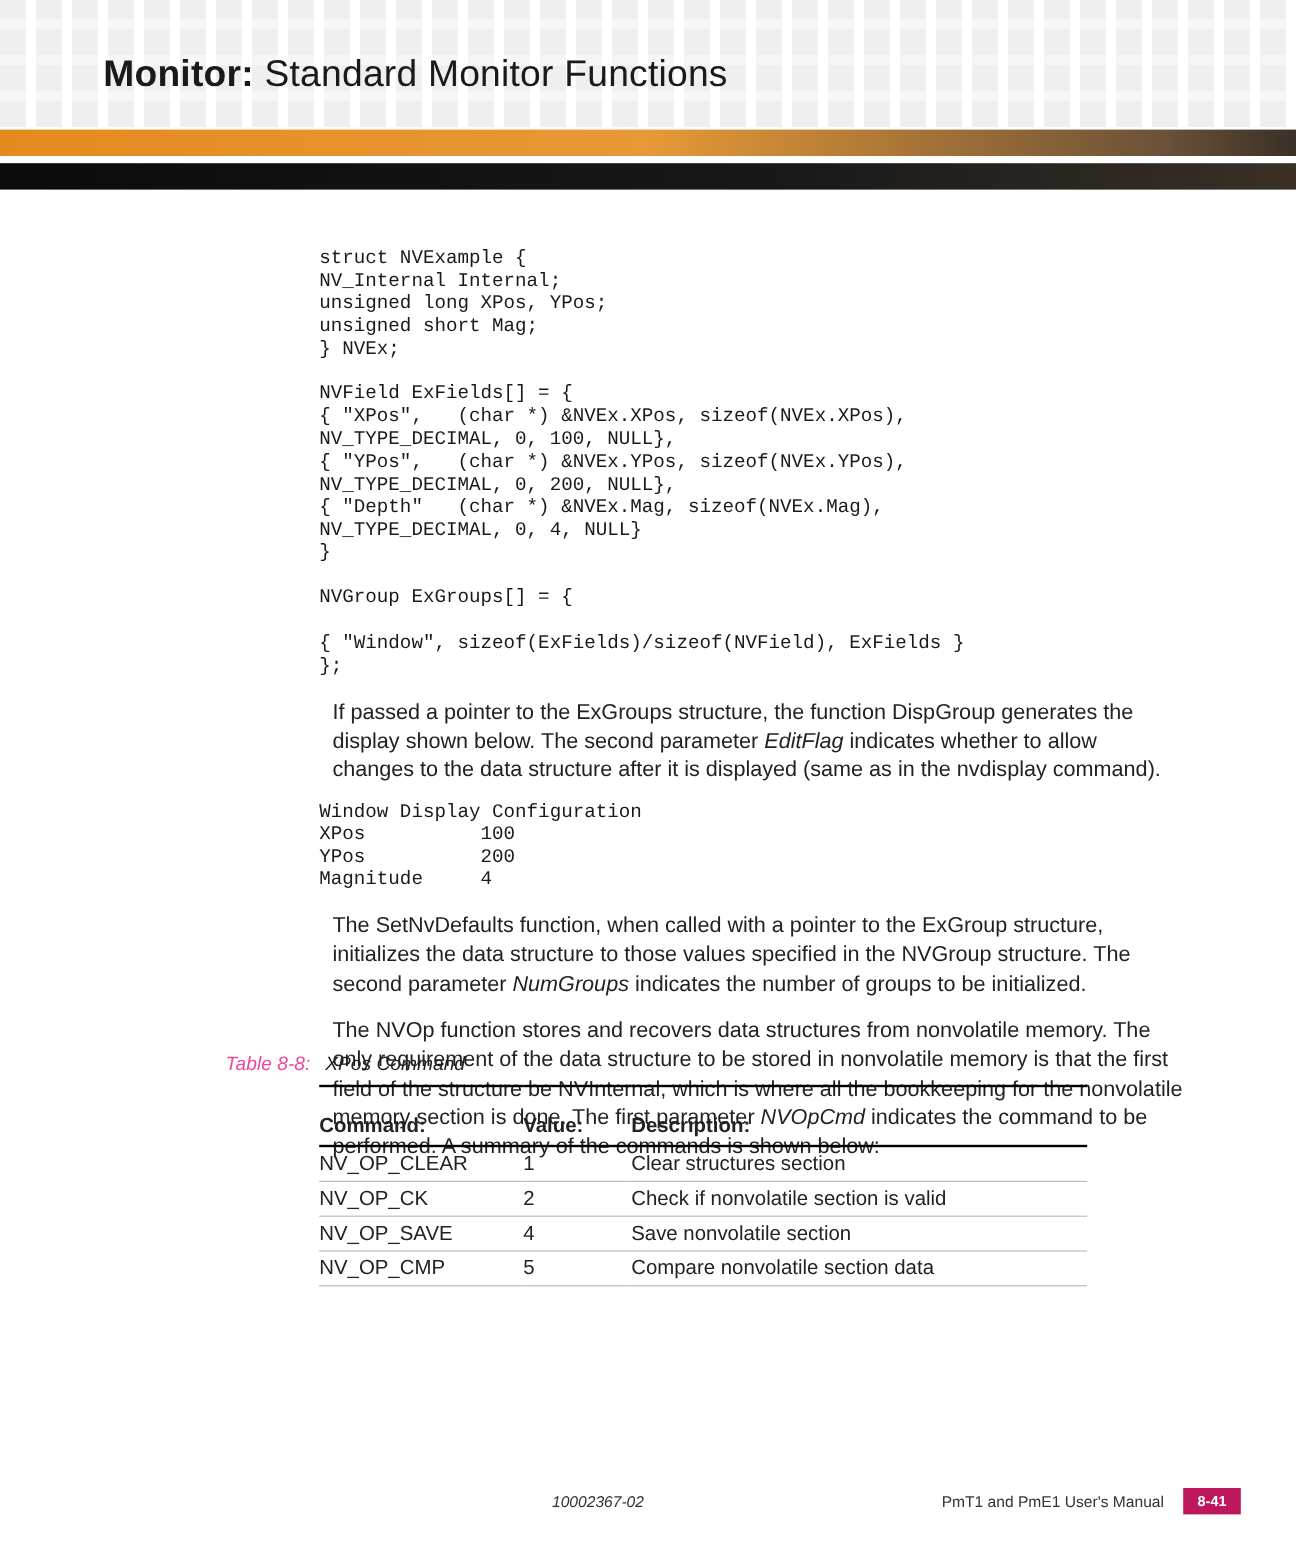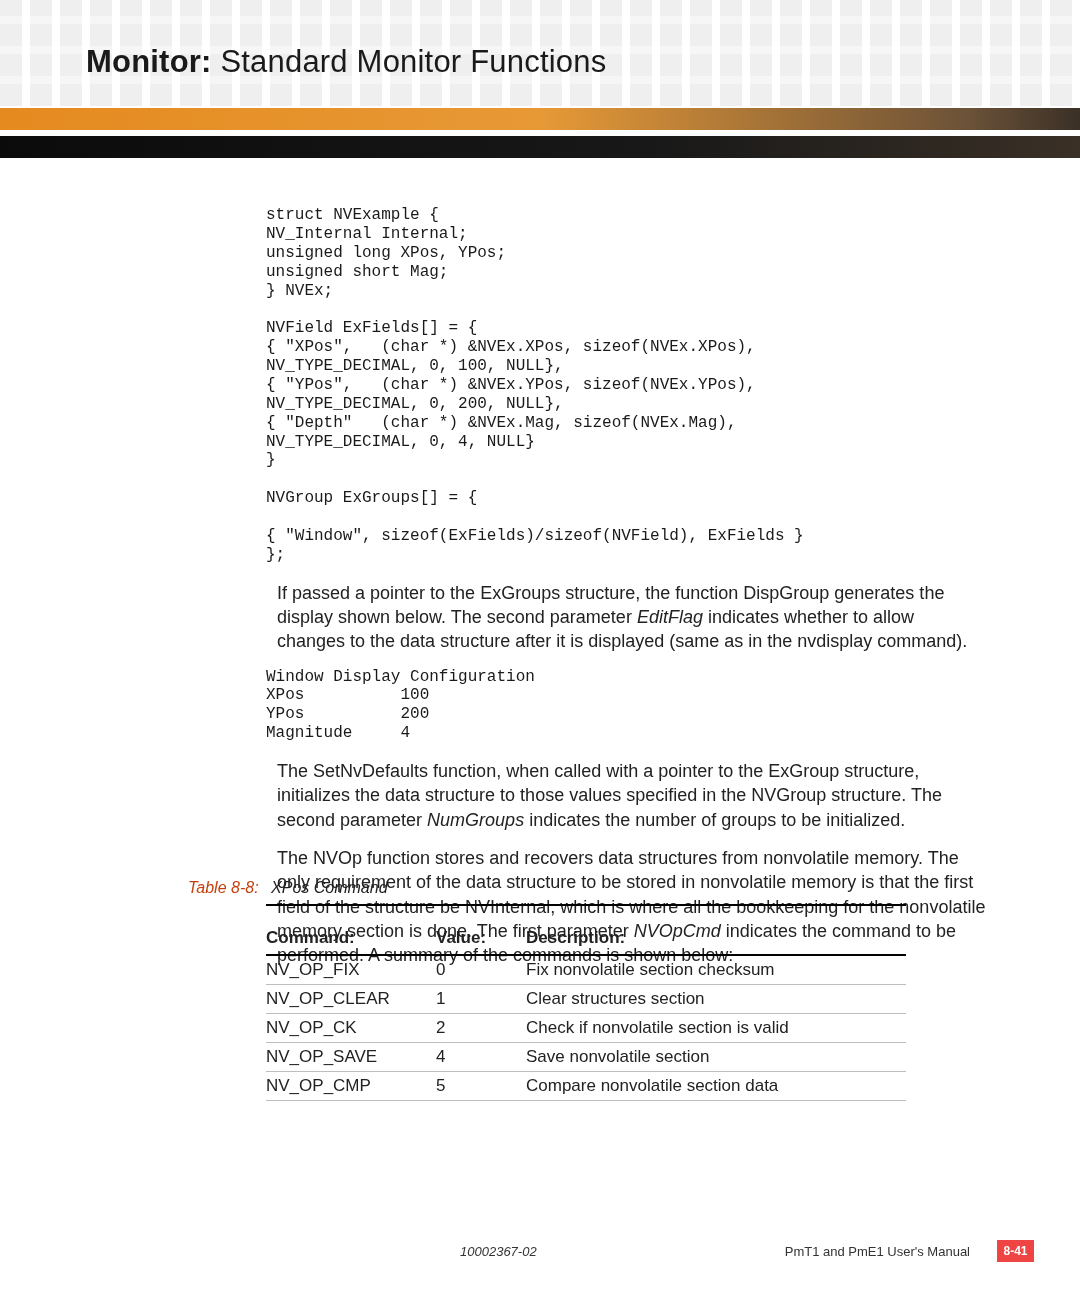--- a/index.html
+++ b/index.html
@@ -58,7 +58,7 @@
   .table-caption {
     position: absolute; left: 188px; top: 879px; font-size: 16px;
   }
-  .table-caption .tnum { color: #c2410c; font-style: italic; margin-right: 8px; }
+  .table-caption .tnum { color: #ec4899; font-style: italic; margin-right: 8px; }
   .table-caption .tname { font-style: italic; color: #222; }
 
   table.nvop {

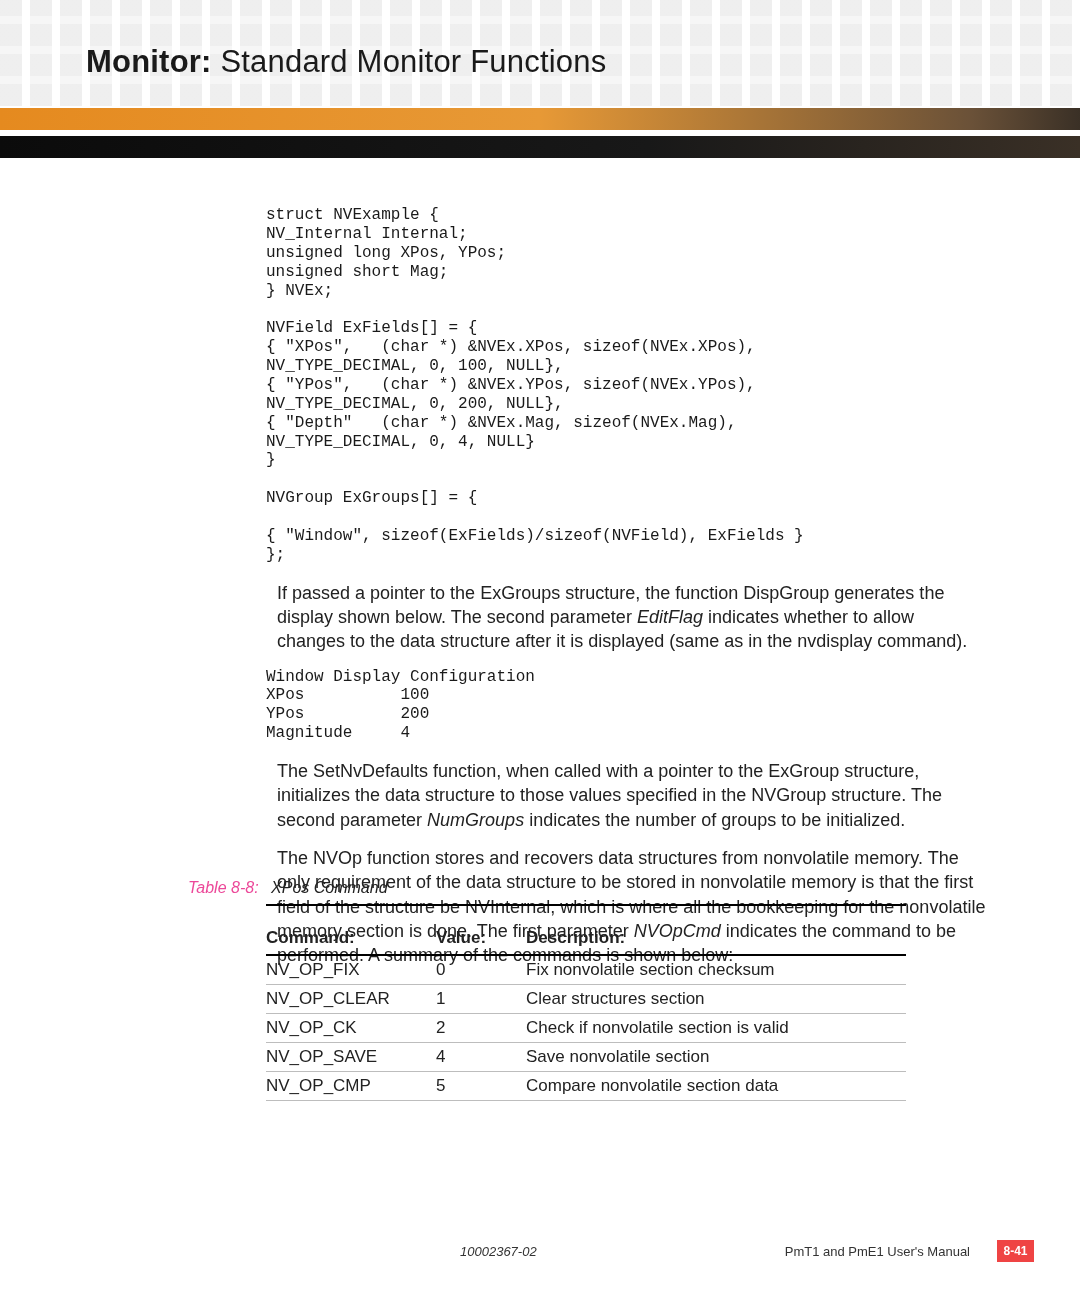--- a/index.html
+++ b/index.html
@@ -158,11 +158,6 @@
     </thead>
     <tbody>
       <tr>
-        <td>NV_OP_FIX</td>
-        <td>0</td>
-        <td>Fix nonvolatile section checksum</td>
-      </tr>
-      <tr>
         <td>NV_OP_CLEAR</td>
         <td>1</td>
         <td>Clear structures section</td>

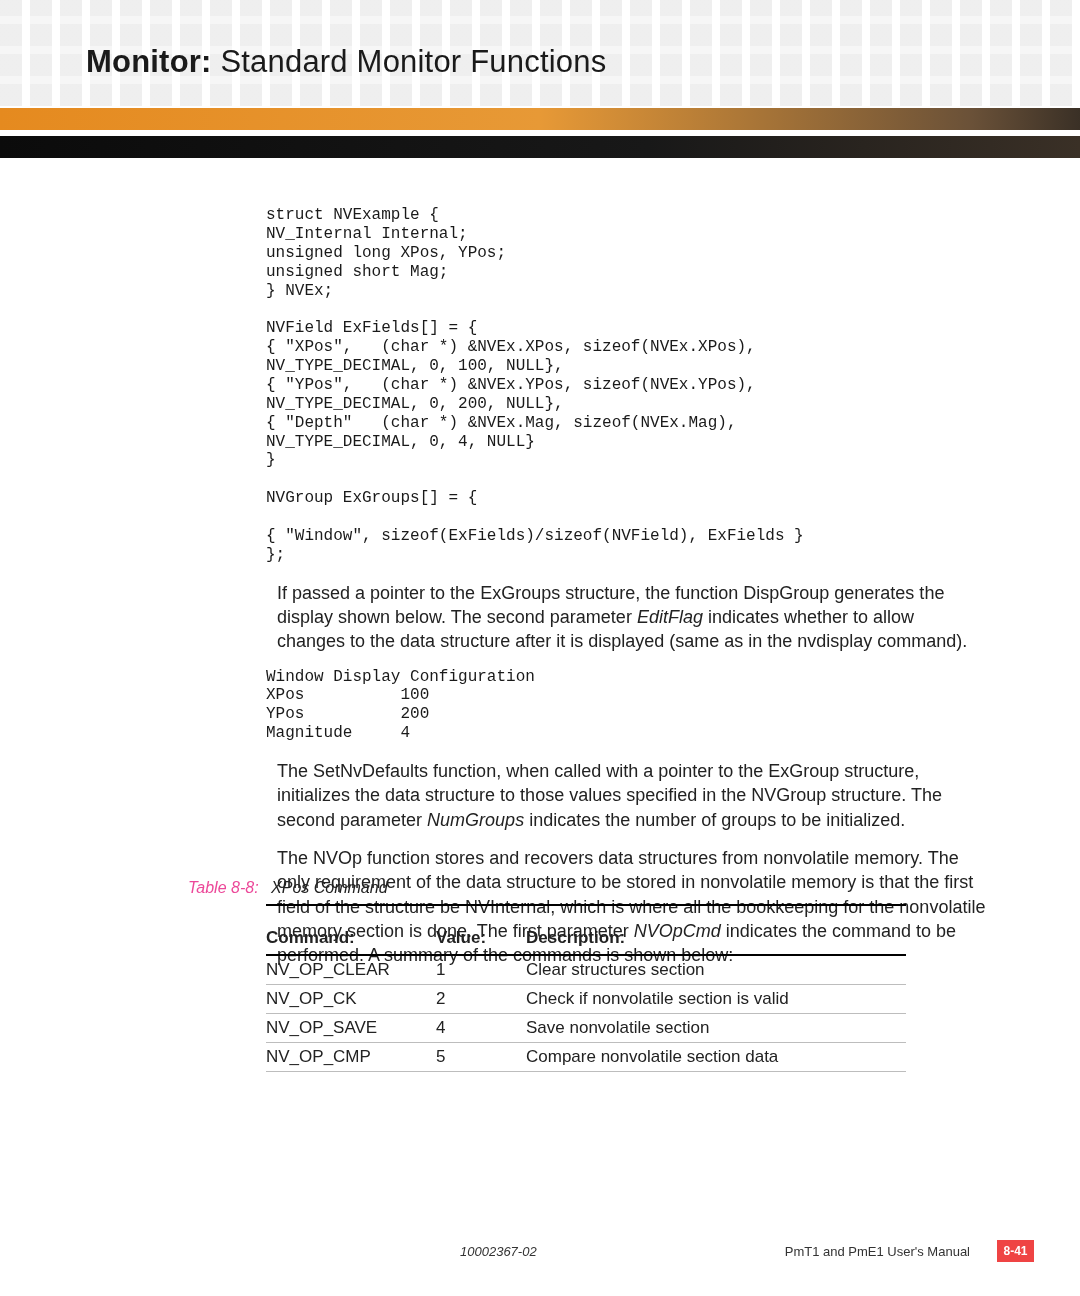--- a/index.html
+++ b/index.html
@@ -82,8 +82,8 @@
   .footer .docnum { position: absolute; left: 460px; top: 4px; font-style: italic; }
   .footer .manual { position: absolute; right: 110px; top: 4px; }
   .footer .pagebox {
-    position: absolute; right: 46px; top: 0; width: 37px; height: 22px;
-    background: #ef4444; color: #fff; font-weight: 700; font-size: 12px;
+    position: absolute; right: 46px; top: 0; width: 48px; height: 22px;
+    background: #be185d; color: #fff; font-weight: 700; font-size: 12px;
     display: flex; align-items: center; justify-content: center;
   }
 </style>

